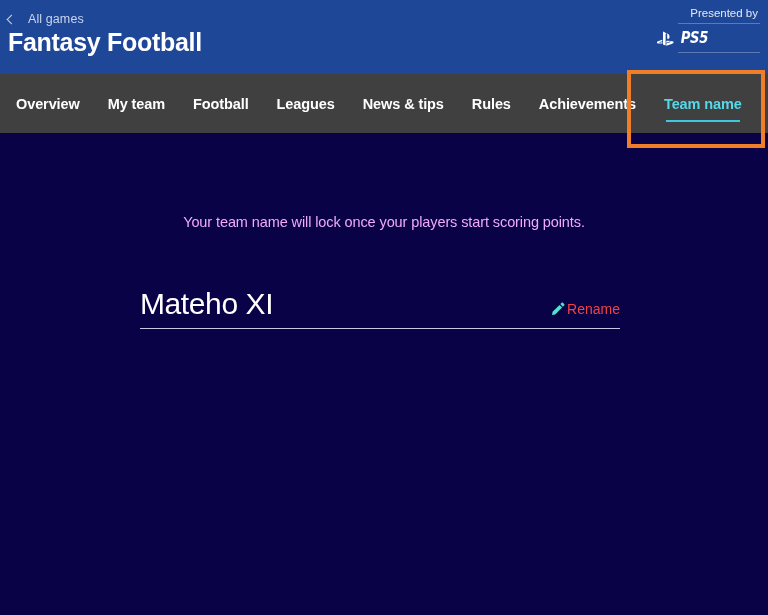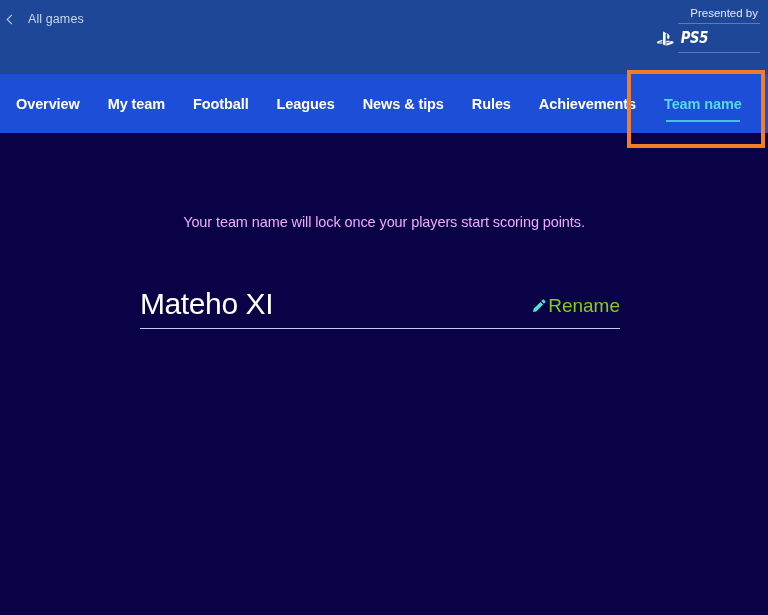--- a/index.html
+++ b/index.html
@@ -224,6 +224,7 @@
     <span>All games</span>
   </div>
 
+  <div class="game-title">Fantasy Football</div>
 
   <div class="presented">
     <span class="presented-label">Presented by</span>

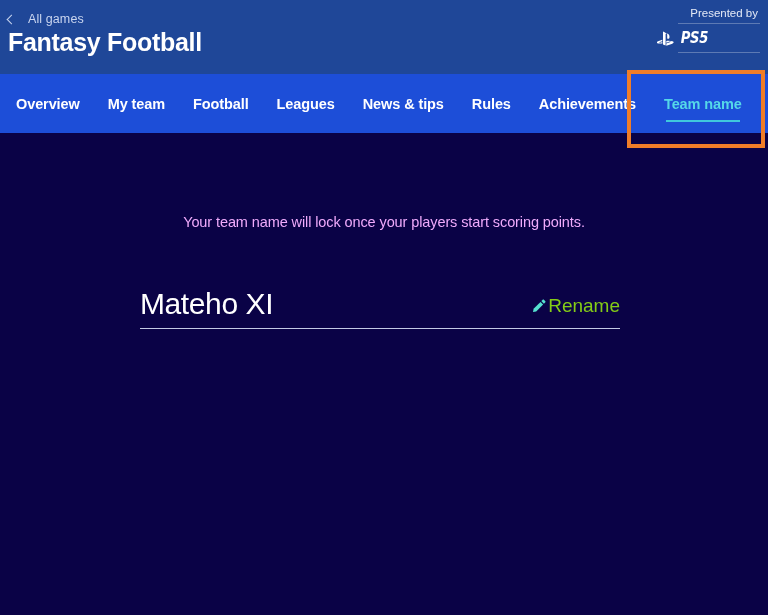--- a/index.html
+++ b/index.html
@@ -111,7 +111,7 @@
     left: 0; top: 74px;
     width: 768px;
     height: 59px;
-    background: #1d4ed8;
+    background: #404040;
   }
   .nav-inner {
     display: flex;

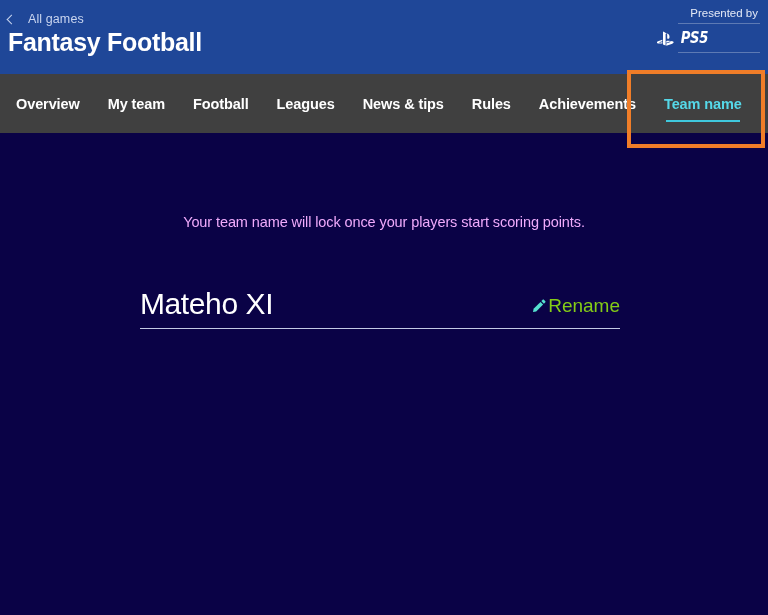--- a/index.html
+++ b/index.html
@@ -203,8 +203,8 @@
     display: flex;
     align-items: center;
     gap: 1px;
-    color: #84cc16;
-    font-size: 19px;
+    color: #ef4444;
+    font-size: 14px;
     font-weight: 500;
     cursor: pointer;
     padding-bottom: 3px;

